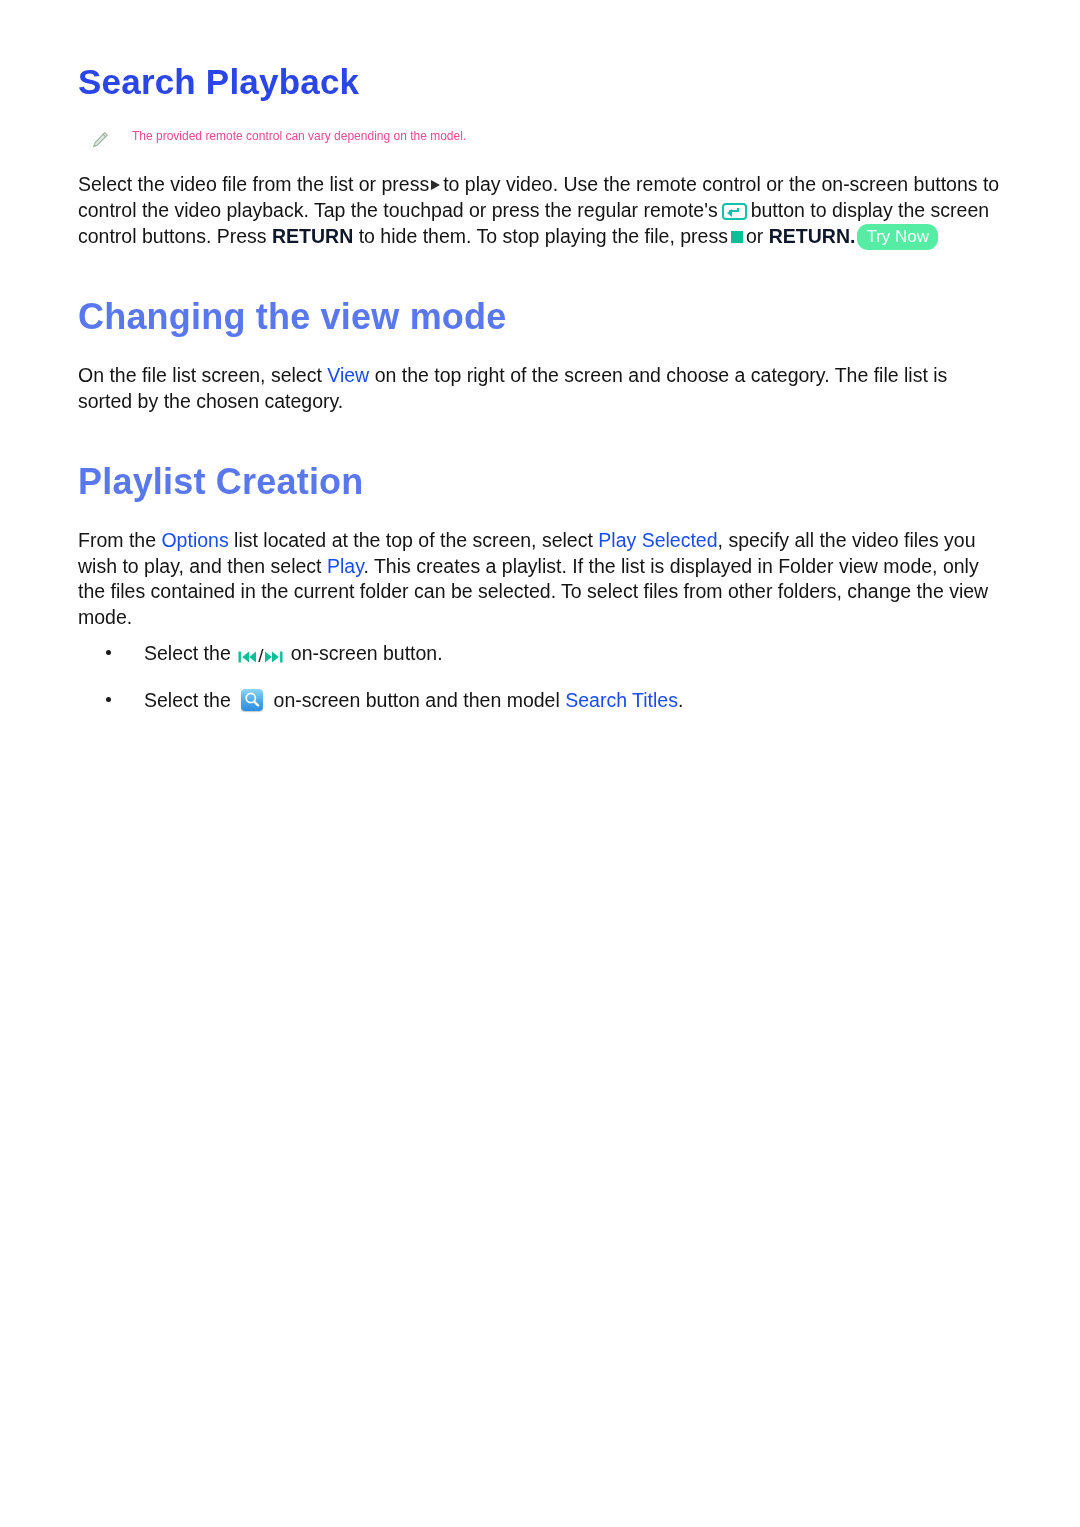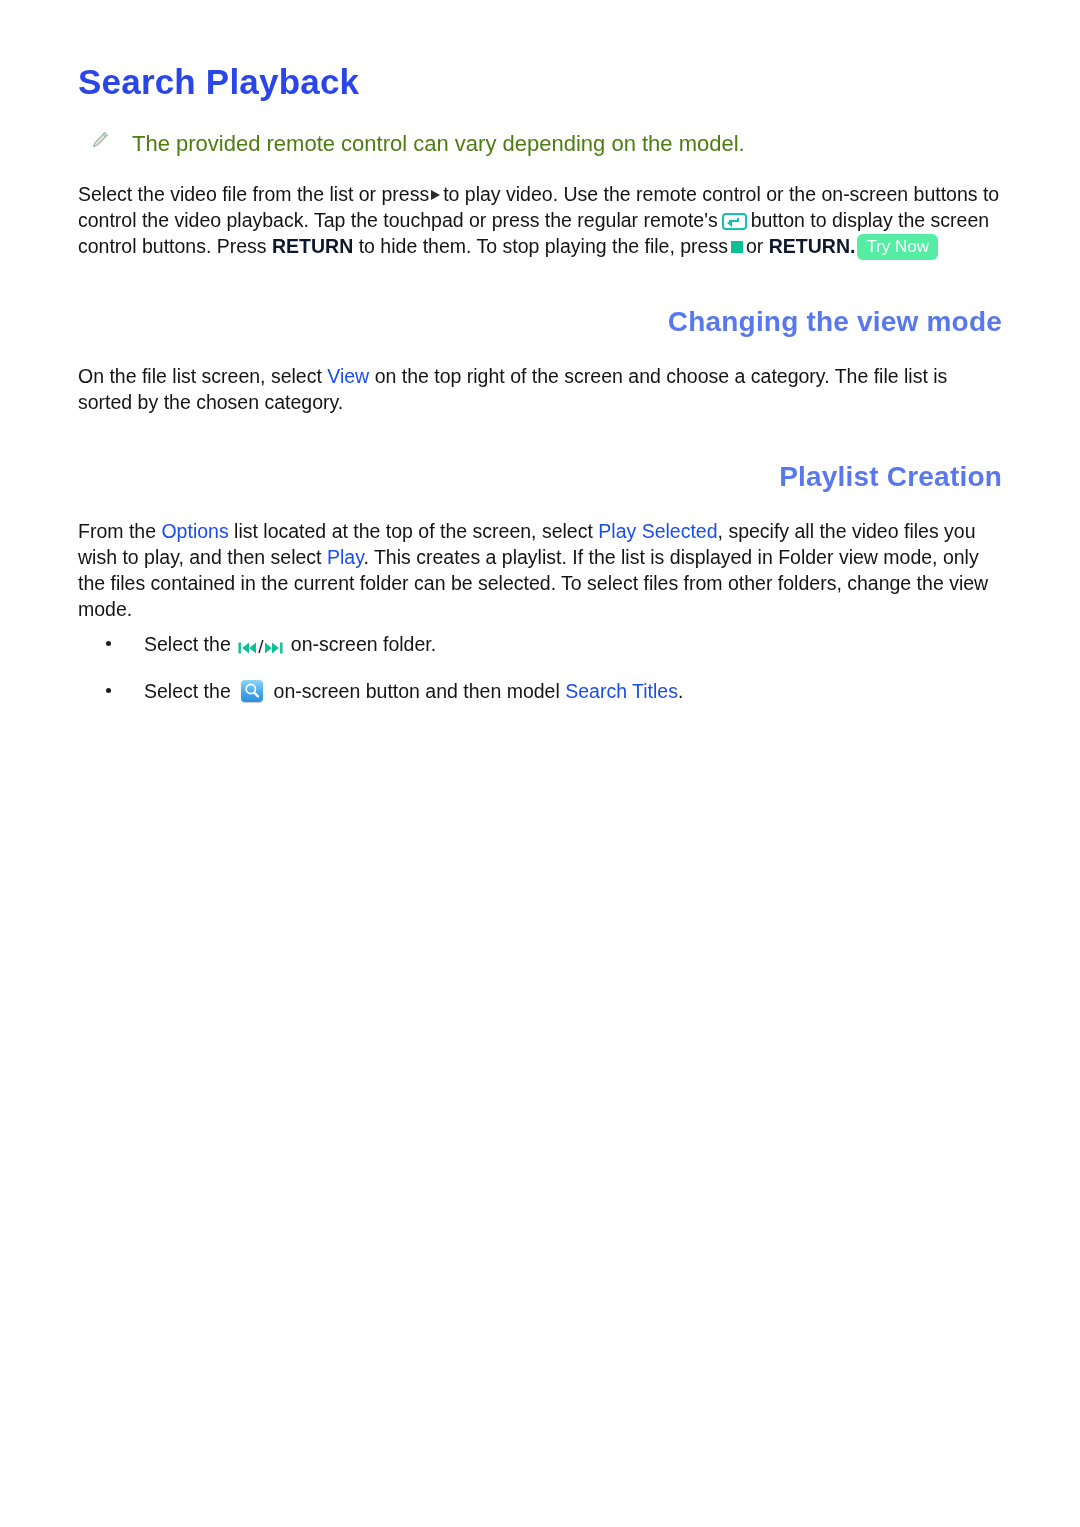--- a/index.html
+++ b/index.html
@@ -48,8 +48,8 @@
     margin-top: 2px;
   }
   .note-text {
-    font-size: 22px;
-    color: #4d7c0f;
+    font-size: 12px;
+    color: #ec4899;
     line-height: 1.45;
   }
 

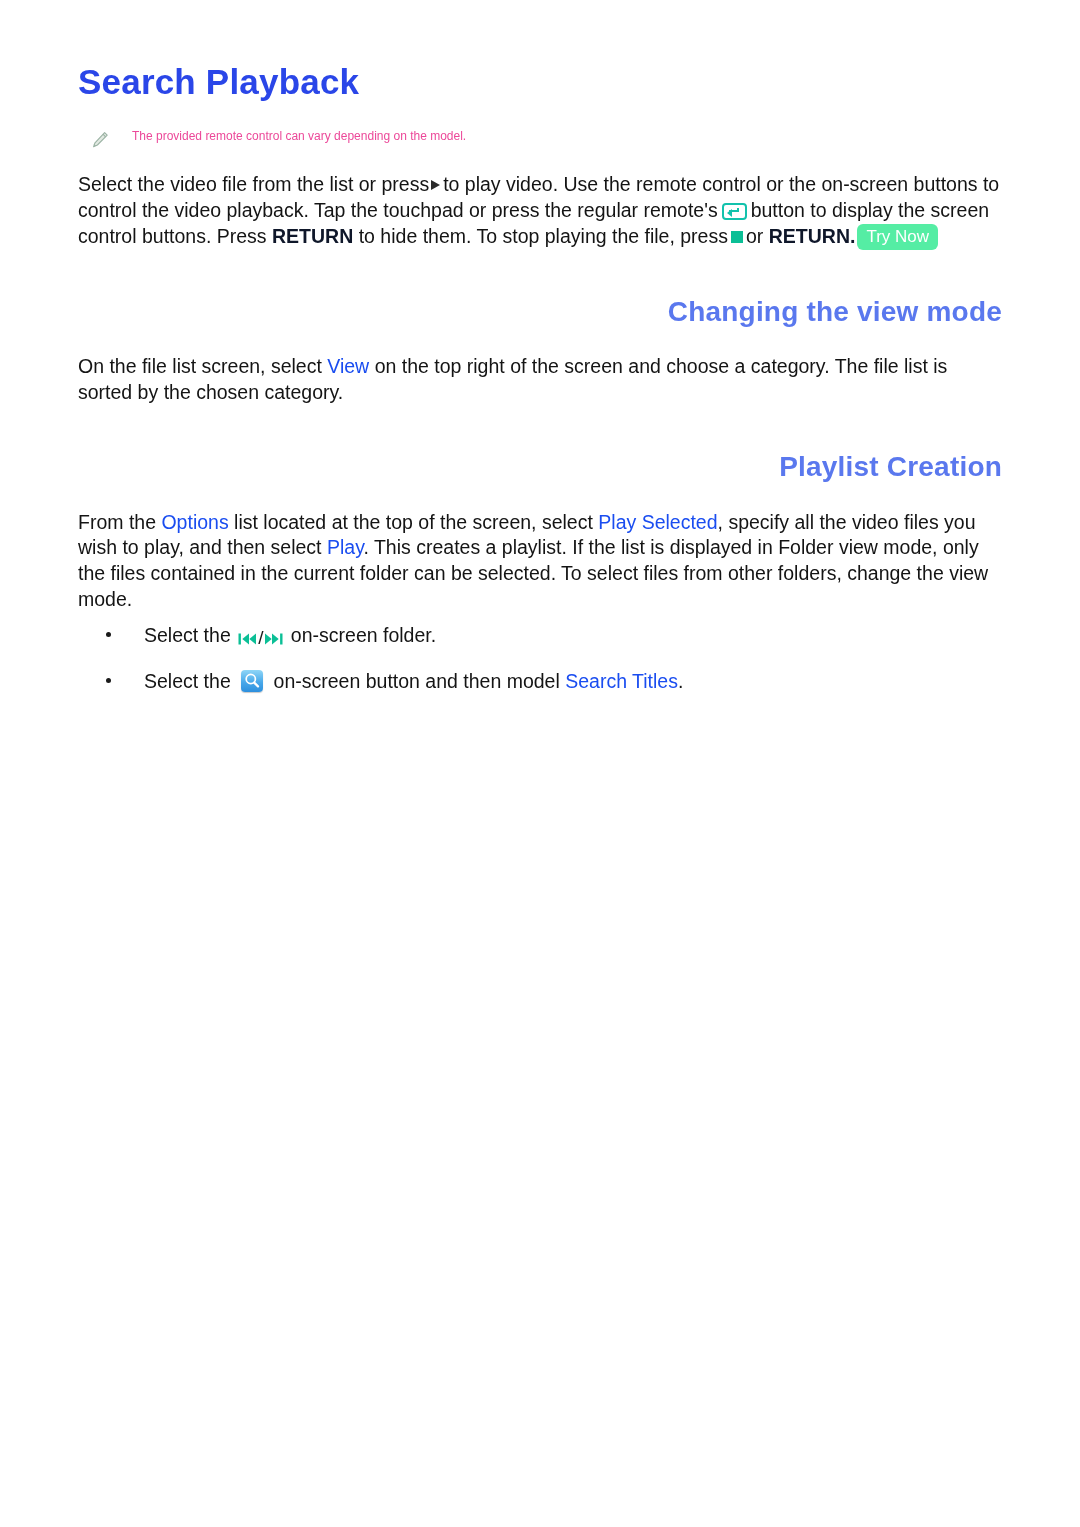--- a/index.html
+++ b/index.html
@@ -92,7 +92,7 @@
     font-weight: normal;
     line-height: 1;
     padding: 4px 9px 5px 9px;
-    border-radius: 6px;
+    border-radius: 11px;
     vertical-align: 1px;
     margin-left: 2px;
     white-space: nowrap;

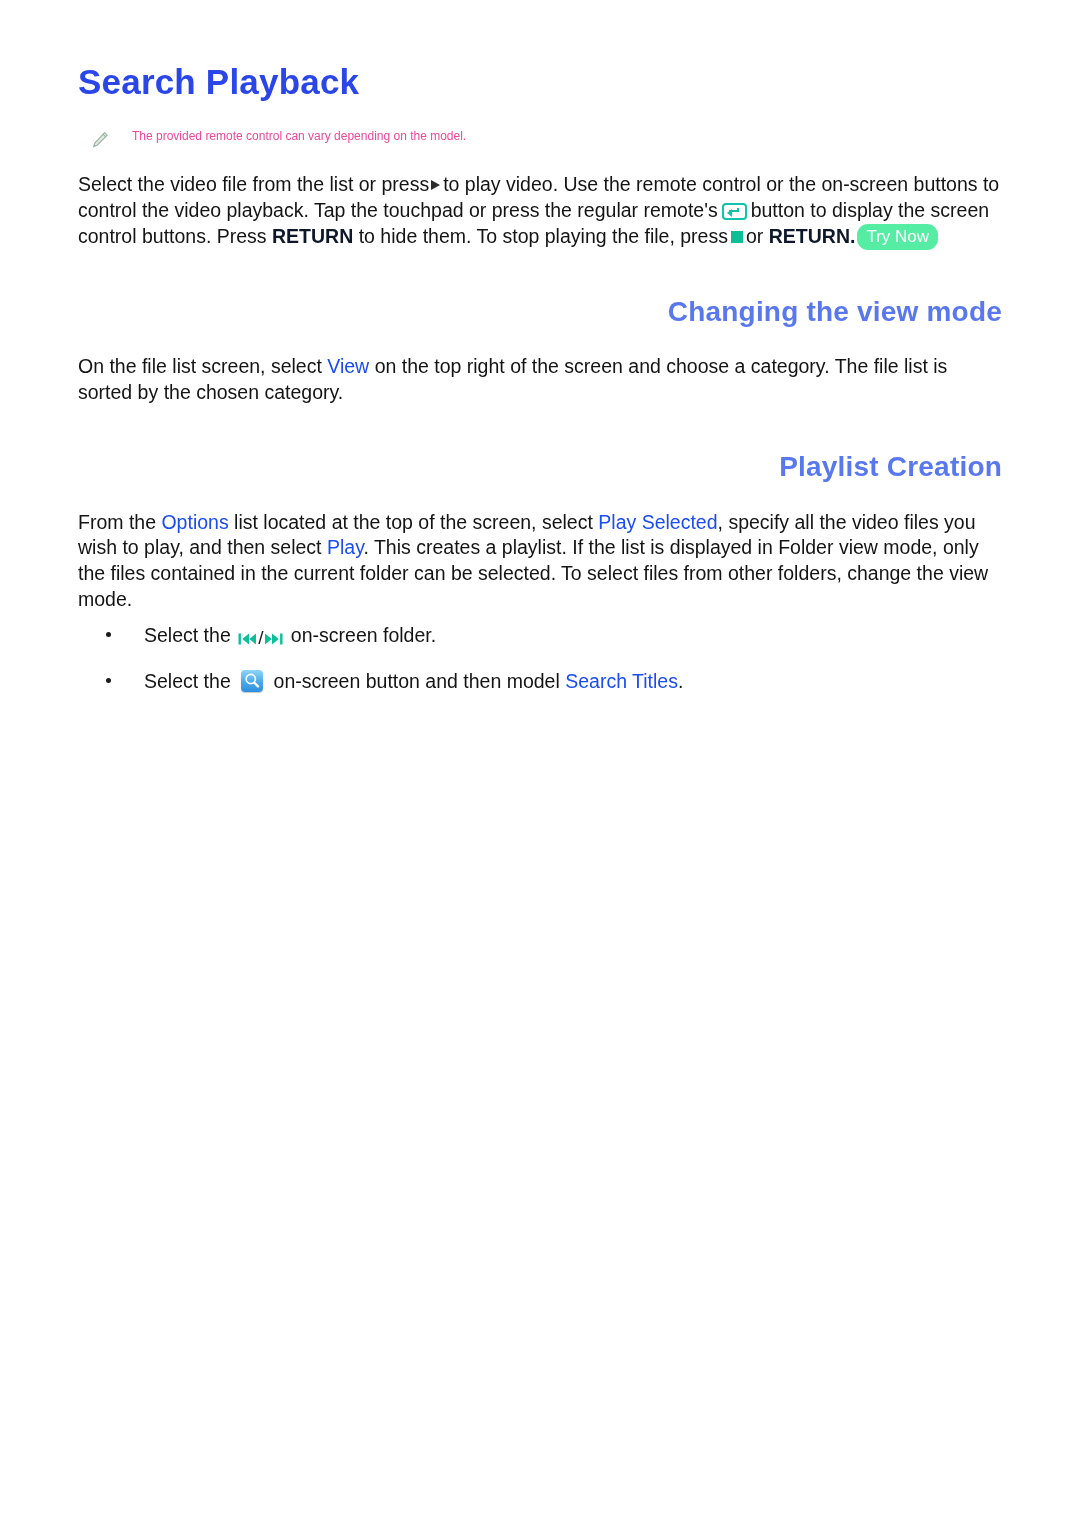--- a/index.html
+++ b/index.html
@@ -64,13 +64,12 @@
 
   
   .section-head {
-    font-size: 28px;
+    font-size: 36px;
     font-weight: bold;
     color: #5a78ee;
     margin: 46px 0 26px 0;
     line-height: 1.15;
     letter-spacing: 0.2px;
-    text-align: right;
   }
 
   

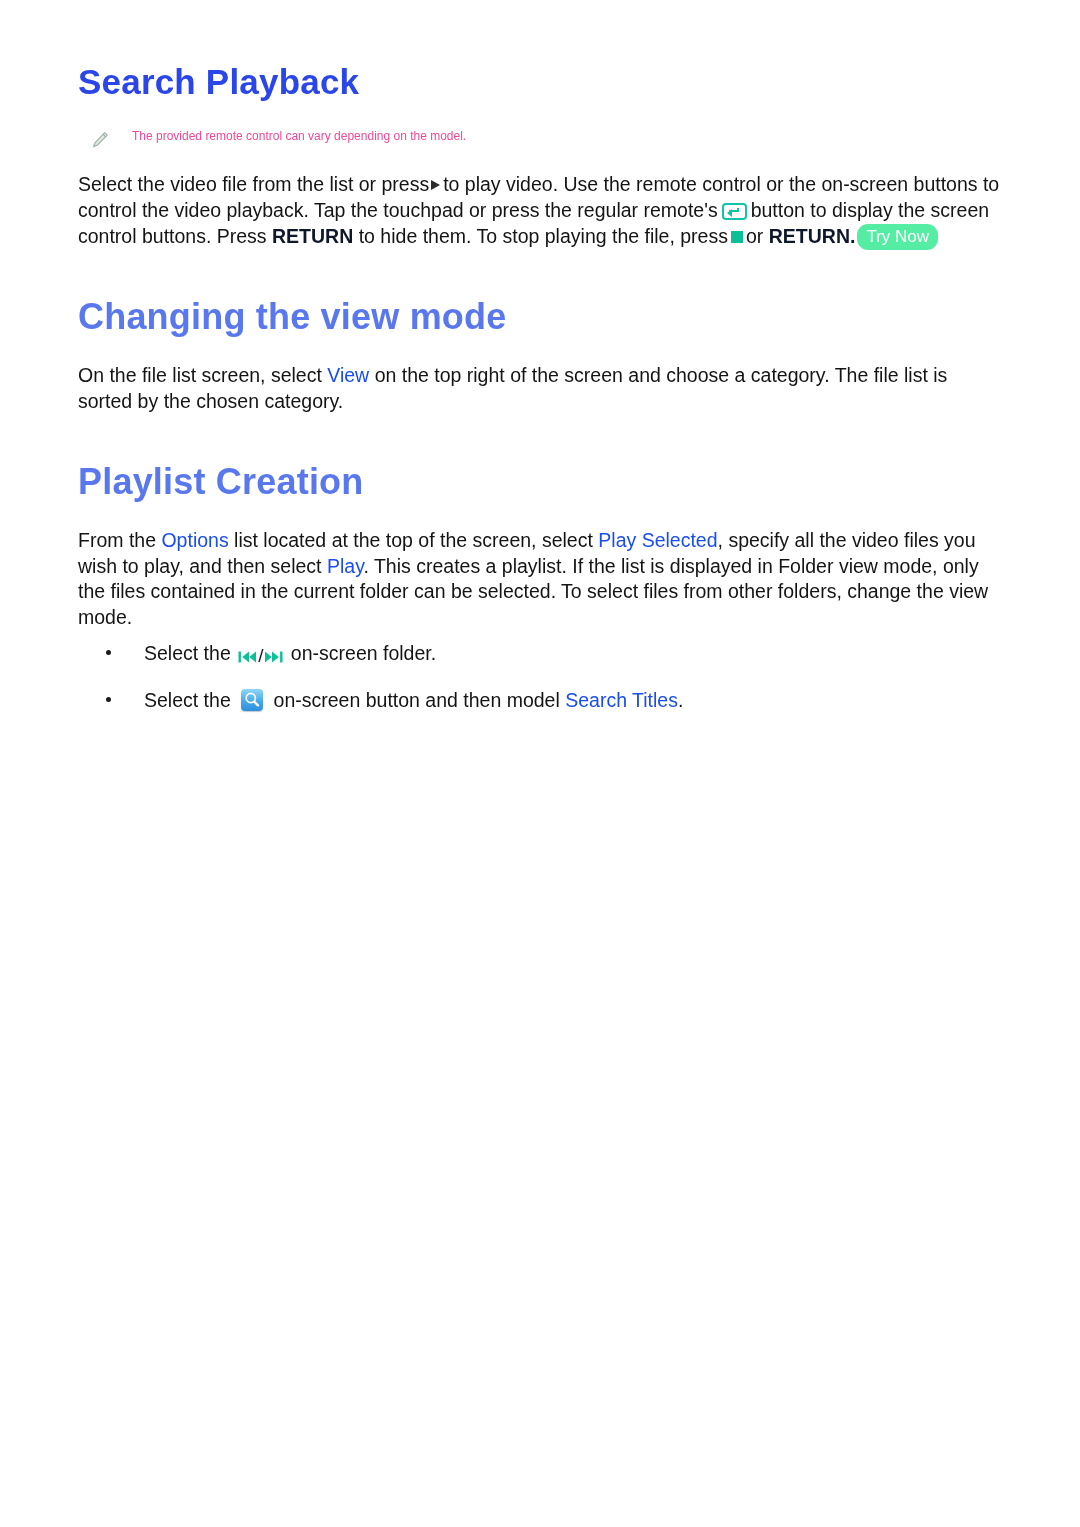--- a/index.html
+++ b/index.html
@@ -241,7 +241,7 @@
                 <path d="M1 1.5 L1 12.5 L7.7 7 Z" fill="#0bbf96"></path>
                 <path d="M8 1.5 L8 12.5 L14.7 7 Z" fill="#0bbf96"></path>
                 <rect x="16.1" y="1.5" width="2.4" height="11" fill="#0bbf96"></rect>
-              </svg></span></span> <span>on-screen folder.</span></span>
+              </svg></span></span> <span>on-screen button.</span></span>
     </li>
     <li class="bullet-item">
       <span class="bullet-dot"></span>

